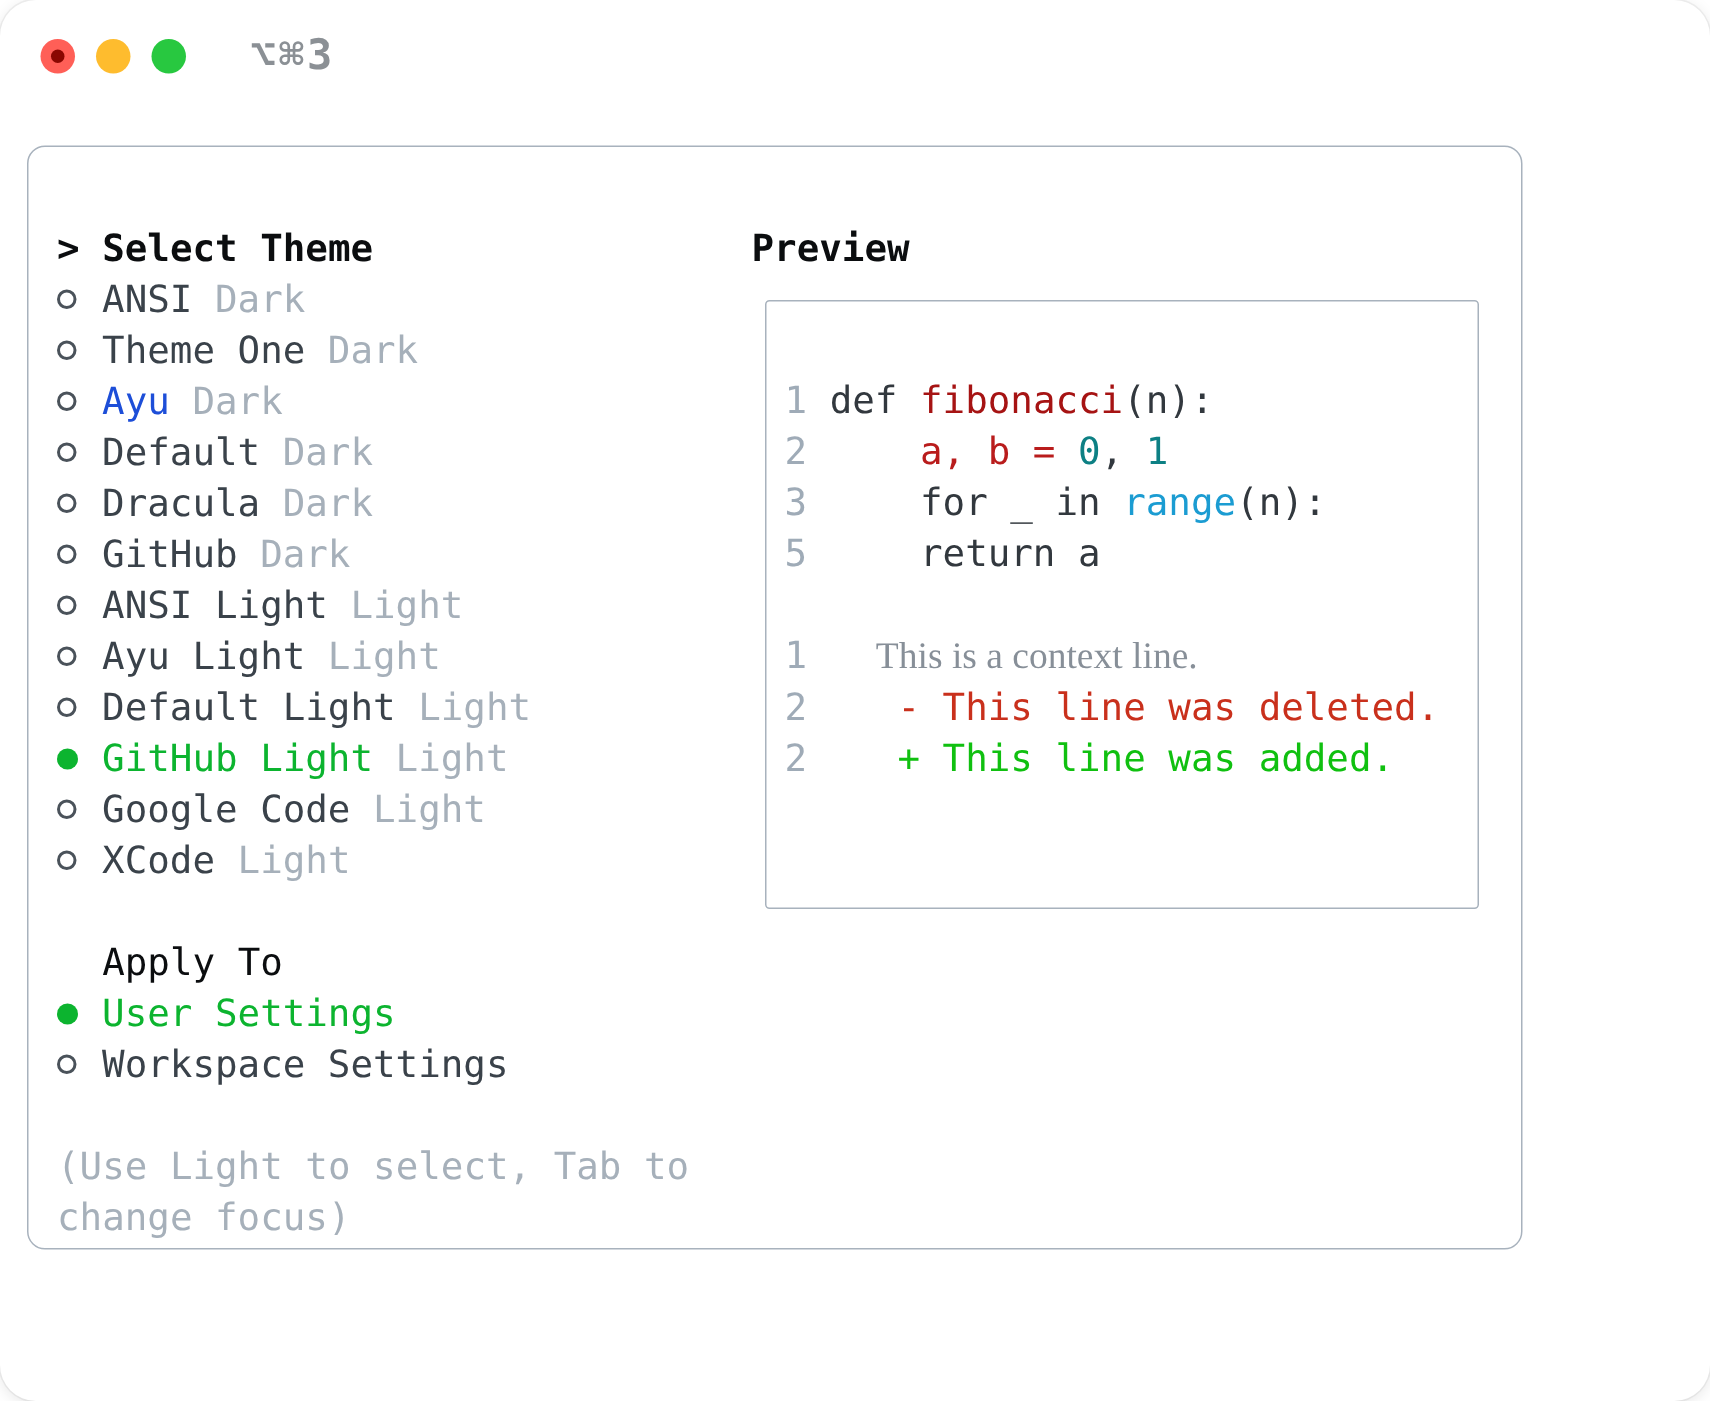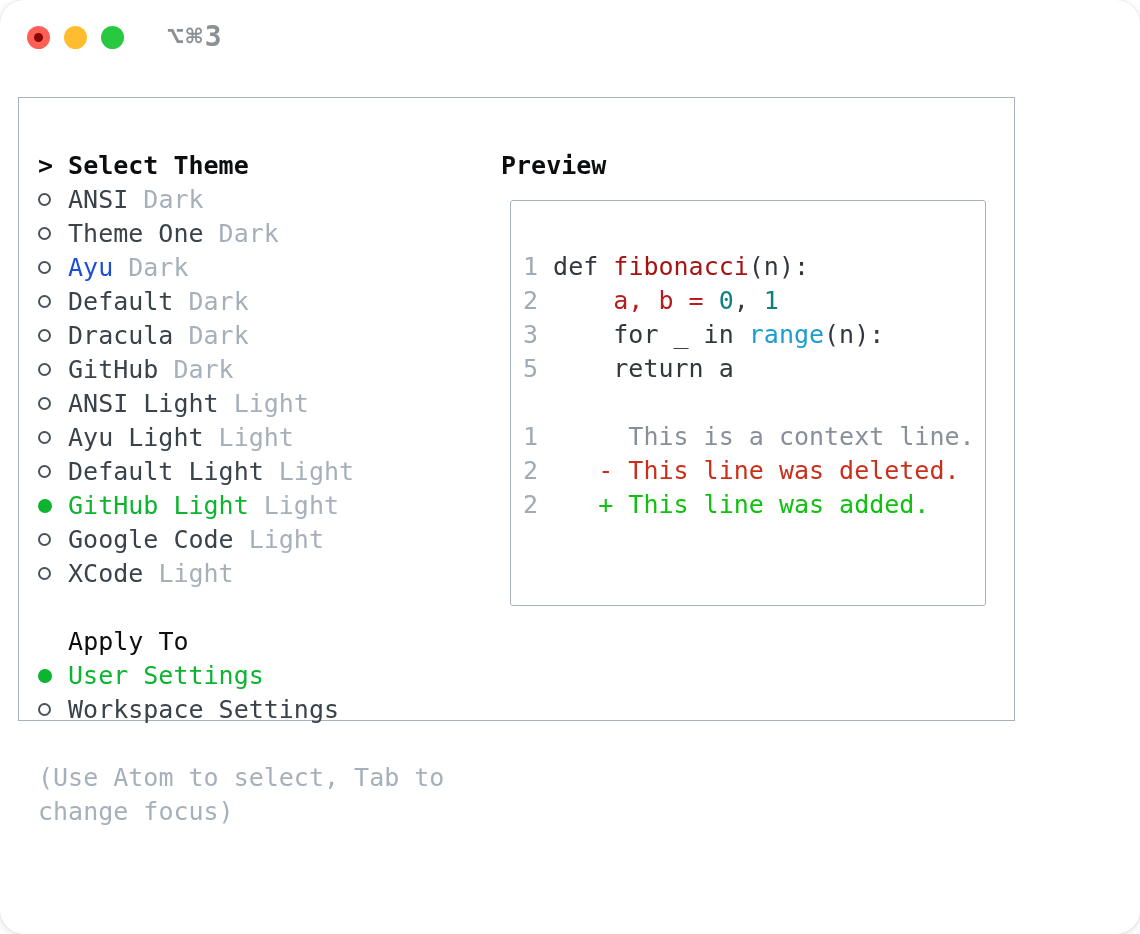--- a/index.html
+++ b/index.html
@@ -23,8 +23,8 @@
     font-family:"DejaVu Sans Mono","DejaVu Sans",monospace;
   }
   .panel {
-    position:absolute; left:18px; top:97px; width:997px; height:624px;
-    border:1.5px solid #a8b2bd; border-radius:0; background:#ffffff;
+    position:absolute; left:18px; top:97px; width:997px; height:736px;
+    border:1.5px solid #a8b2bd; border-radius:12px; background:#ffffff;
   }
   .left-col {
     position:absolute; left:19px; top:51px; width:462px;

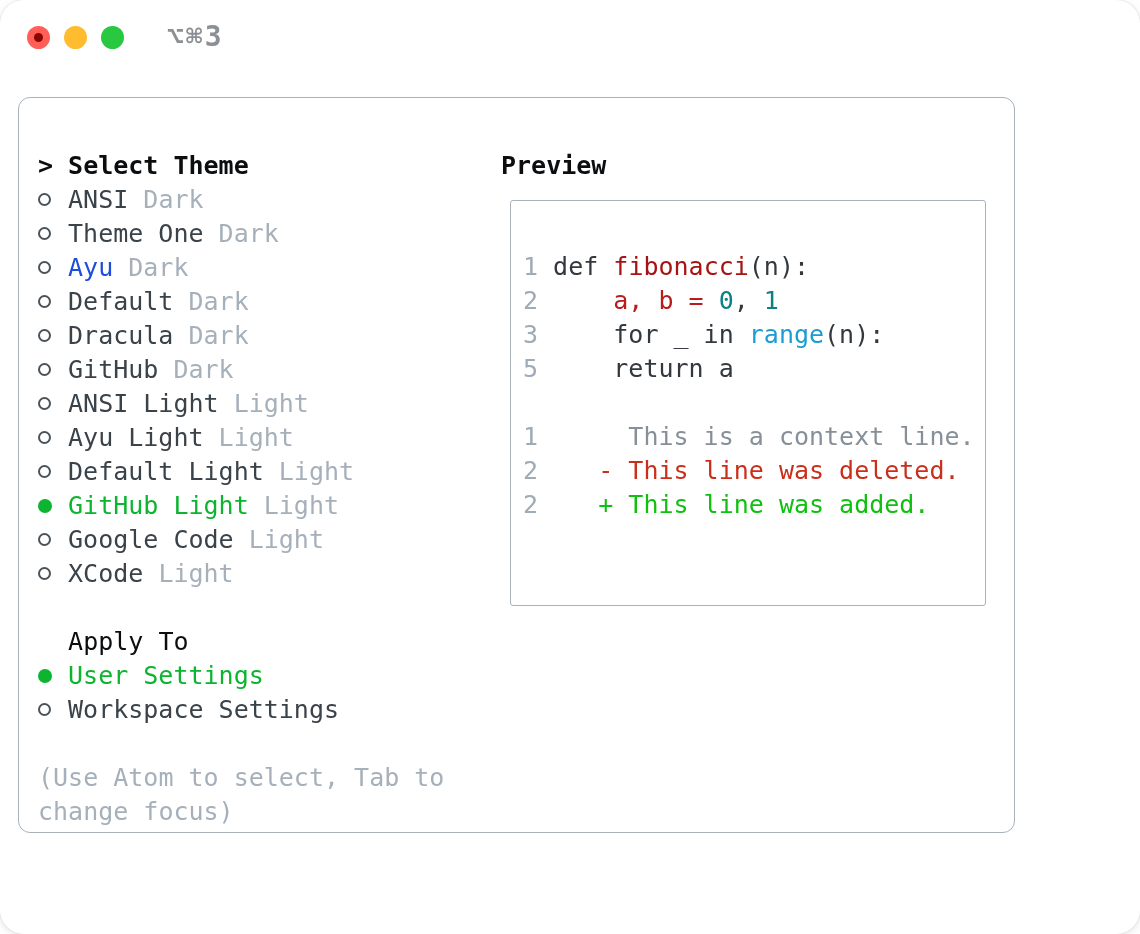--- a/index.html
+++ b/index.html
@@ -104,7 +104,7 @@
           <div class="code-line"><span style="color: rgb(159, 171, 183);">3 </span><span style="color: rgb(50, 56, 62);">    for _ in </span><span style="color: rgb(27, 156, 210);">range</span><span style="color: rgb(50, 56, 62);">(n):</span></div>
           <div class="code-line"><span style="color: rgb(159, 171, 183);">5 </span><span style="color: rgb(50, 56, 62);">    return a</span></div>
           <div class="code-line"></div>
-          <div class="code-line"><span style="color: rgb(159, 171, 183);">1 </span><span style="color: rgb(135, 143, 152);">     This is a context line.</span></div>
+          <div class="code-line"><span style="color: rgb(159, 171, 183);">1 </span><span style="color: rgb(135, 143, 152); font-family: Liberation Serif, serif;">     This is a context line.</span></div>
           <div class="code-line"><span style="color: rgb(159, 171, 183);">2 </span><span style="color: rgb(201, 48, 28);">   - This line was deleted.</span></div>
           <div class="code-line"><span style="color: rgb(159, 171, 183);">2 </span><span style="color: rgb(16, 192, 16);">   + This line was added.</span></div>
         </div>

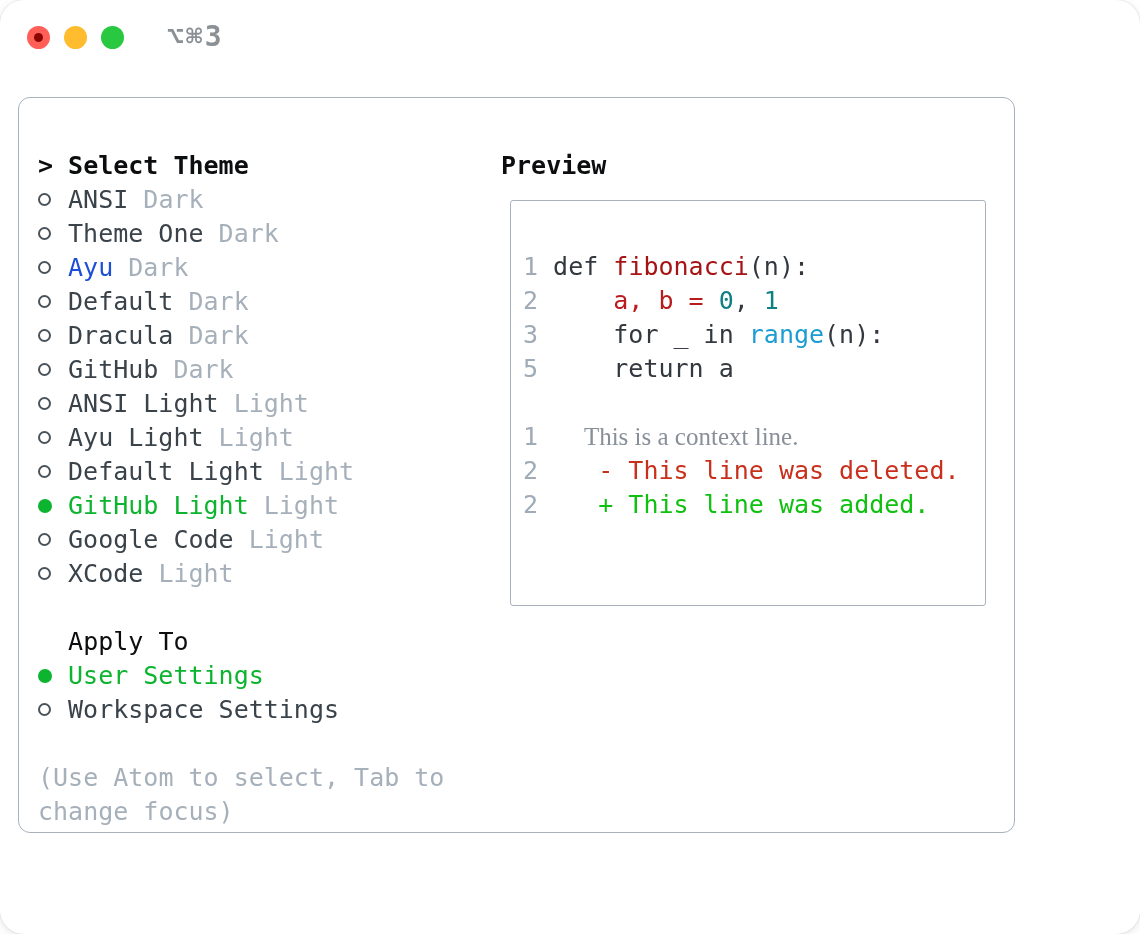--- a/index.html
+++ b/index.html
@@ -92,7 +92,7 @@
           <div class="row"><span class="bullet-cell"><span class="bullet hollow" style="border-color: rgb(74, 82, 90);"></span></span> <span style="color: rgb(58, 66, 74);">Workspace Settings</span></div>
         </div>
       <div class="spacer"></div>
-      <div class="hint">(Use Atom to select, Tab to change focus)</div>
+      <div class="hint">(Use Light to select, Tab to change focus)</div>
     </div>
 
     <div class="preview-title">Preview</div>

